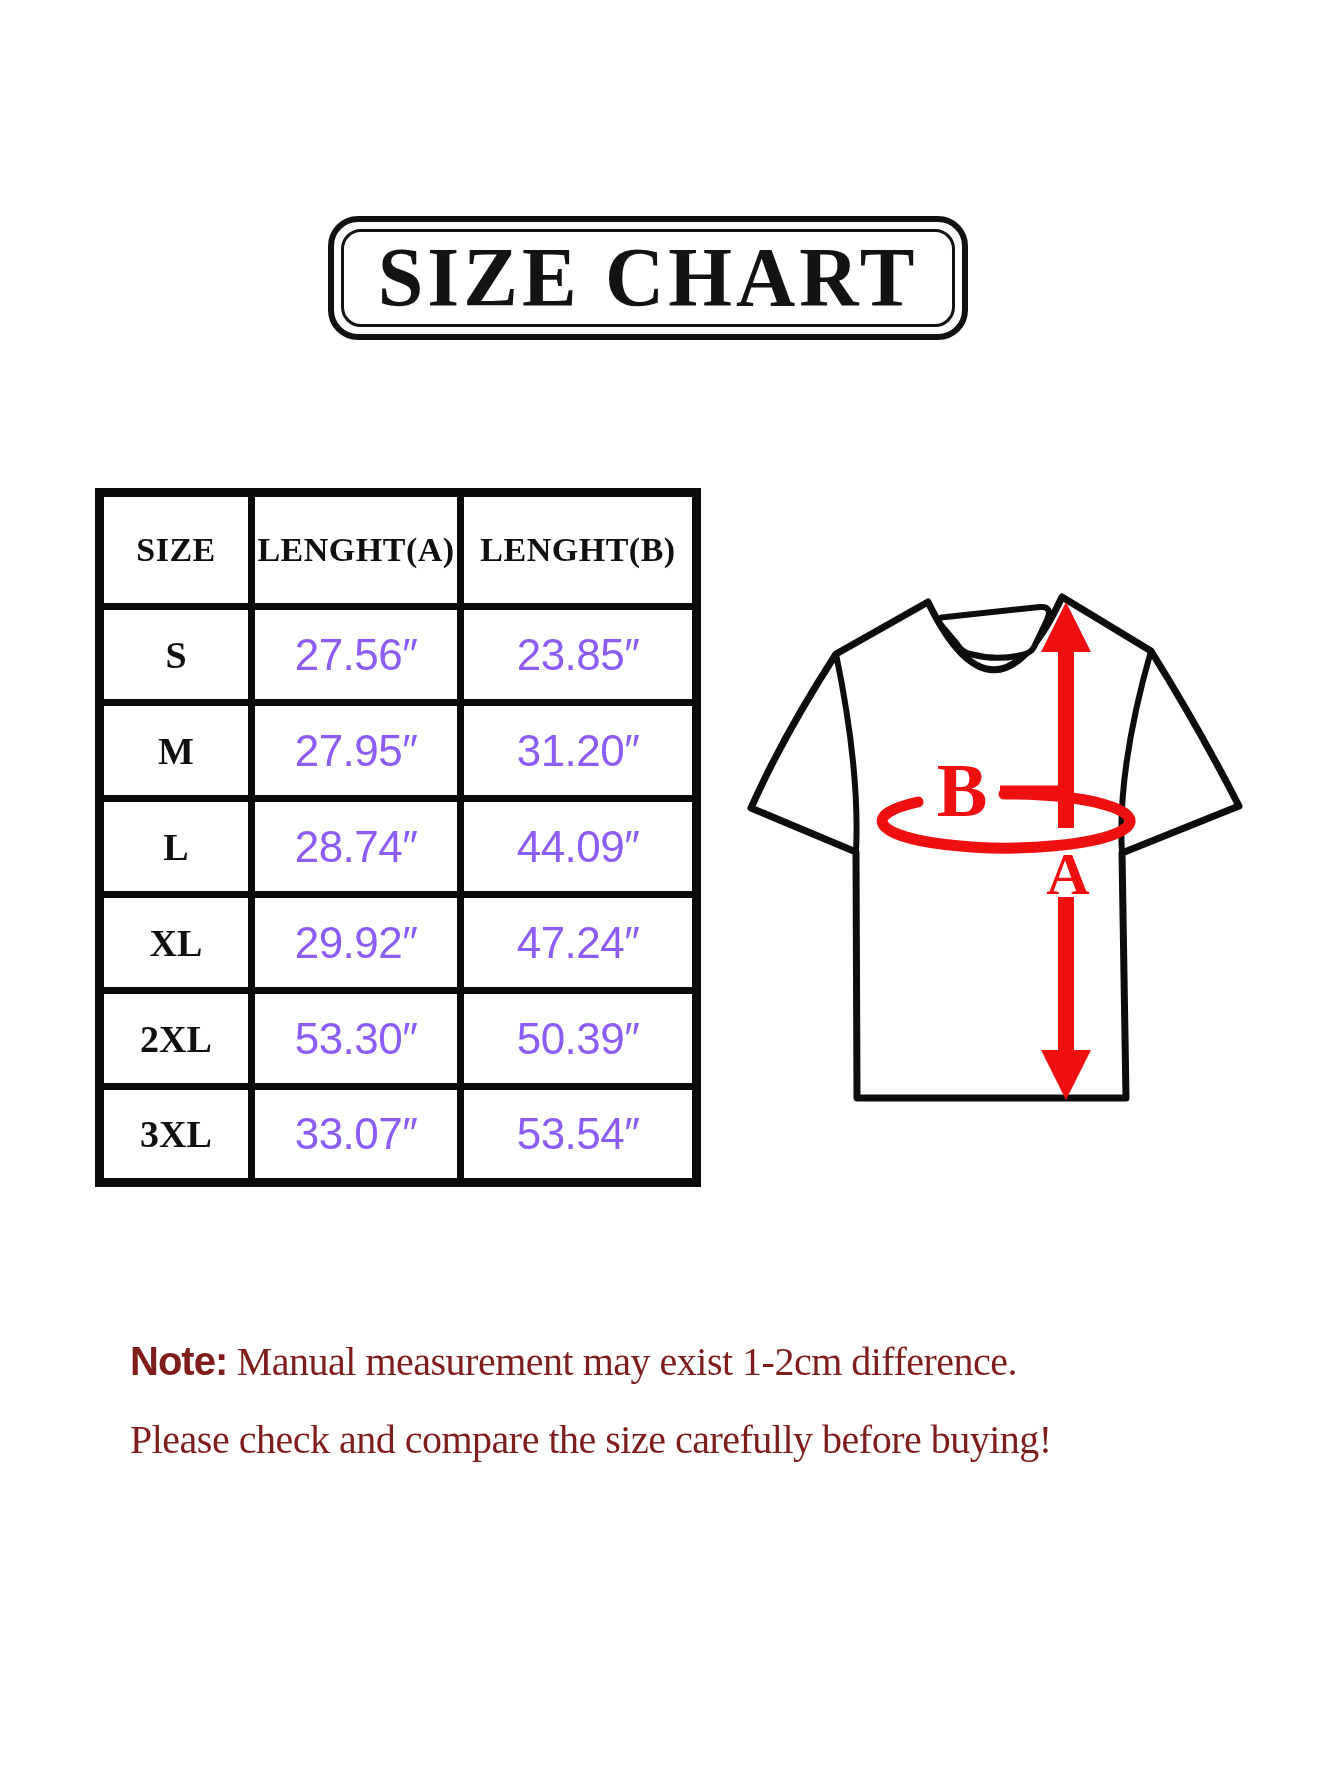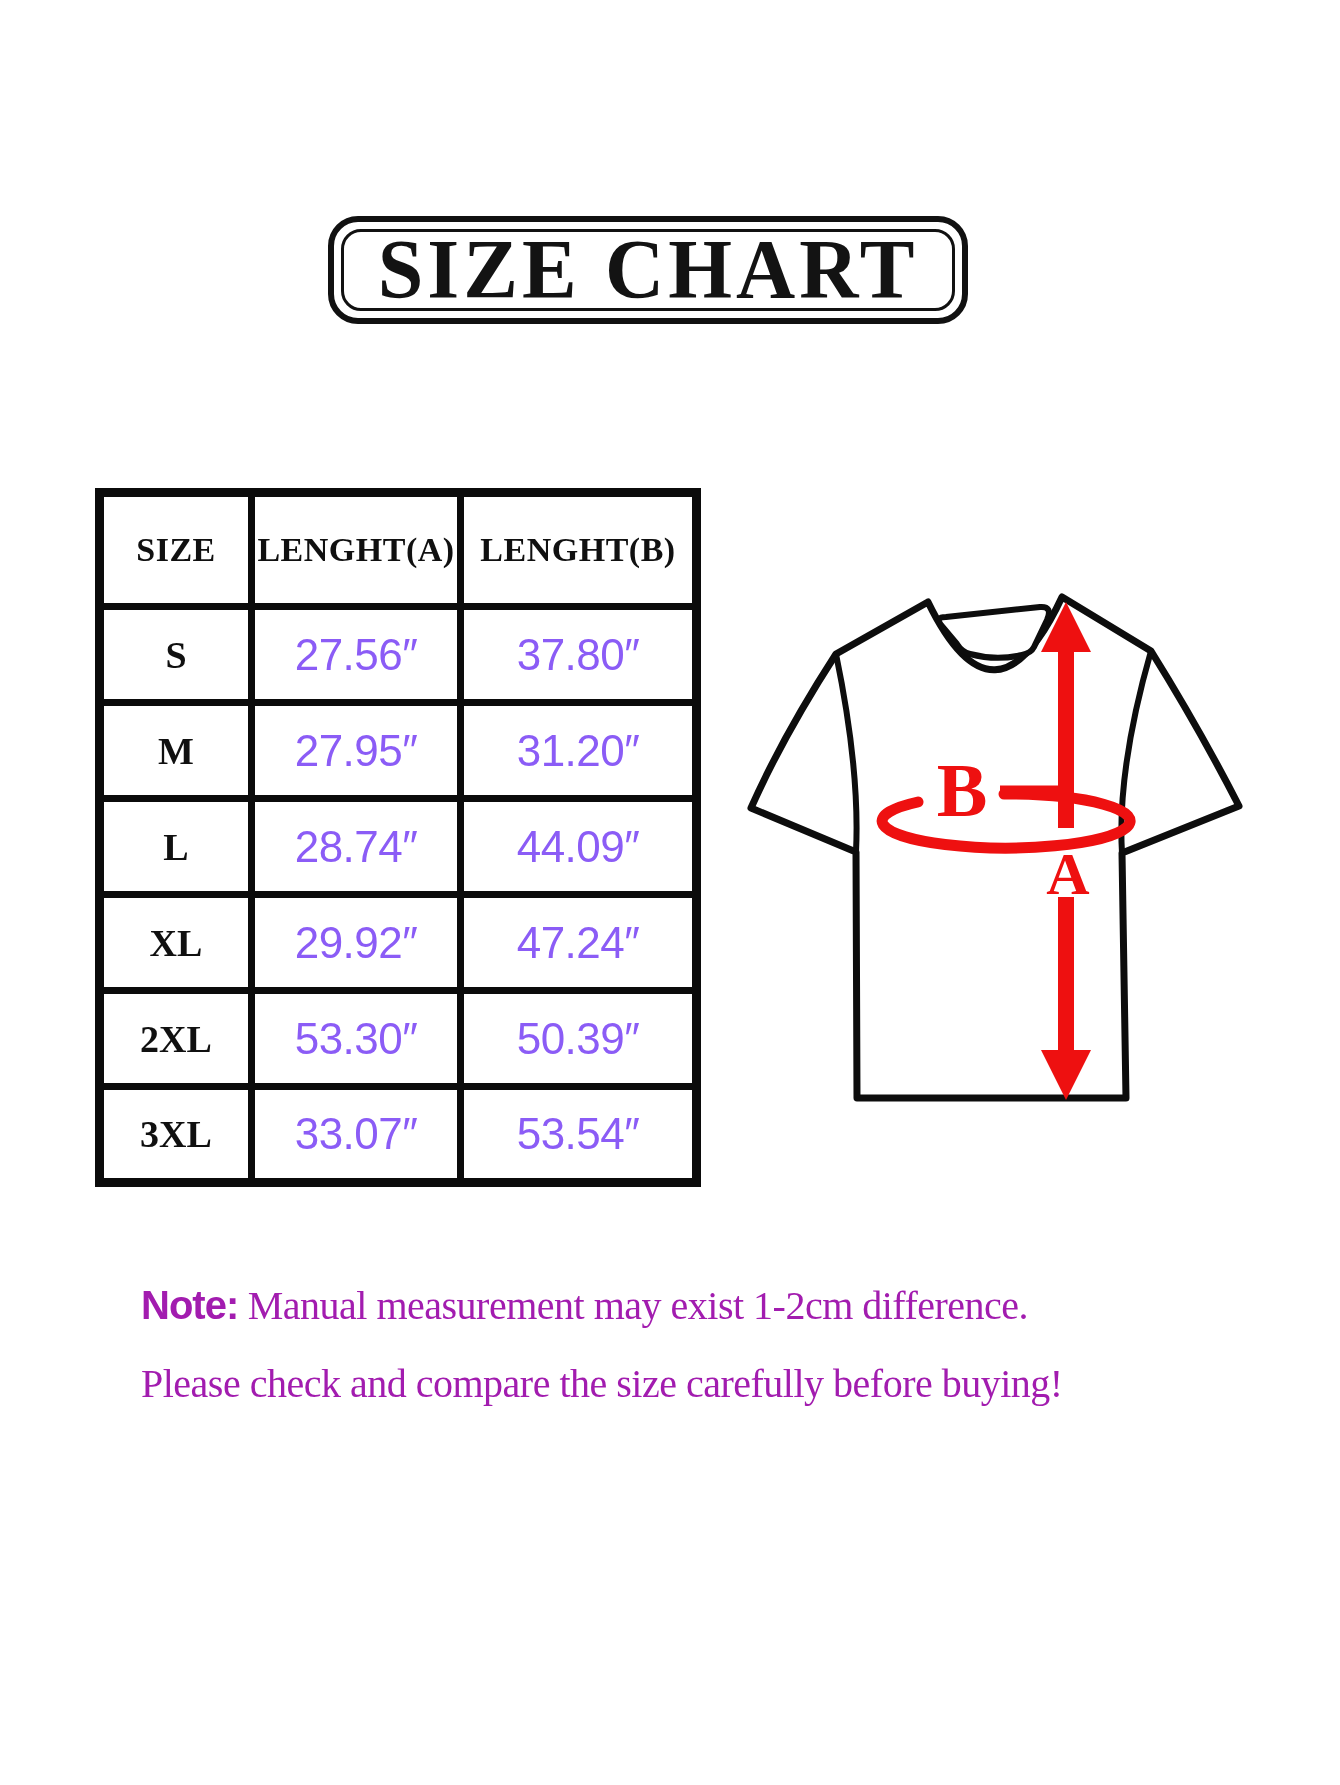--- a/index.html
+++ b/index.html
@@ -9,7 +9,7 @@
   }
   
   .title-box{
-    position:absolute;left:328px;top:216px;width:640px;height:108px;
+    position:absolute;left:328px;top:216px;width:640px;height:124px;
     border:6px solid #111;border-radius:30px;background:#fff;box-sizing:border-box;
   }
   .title-box .inner{

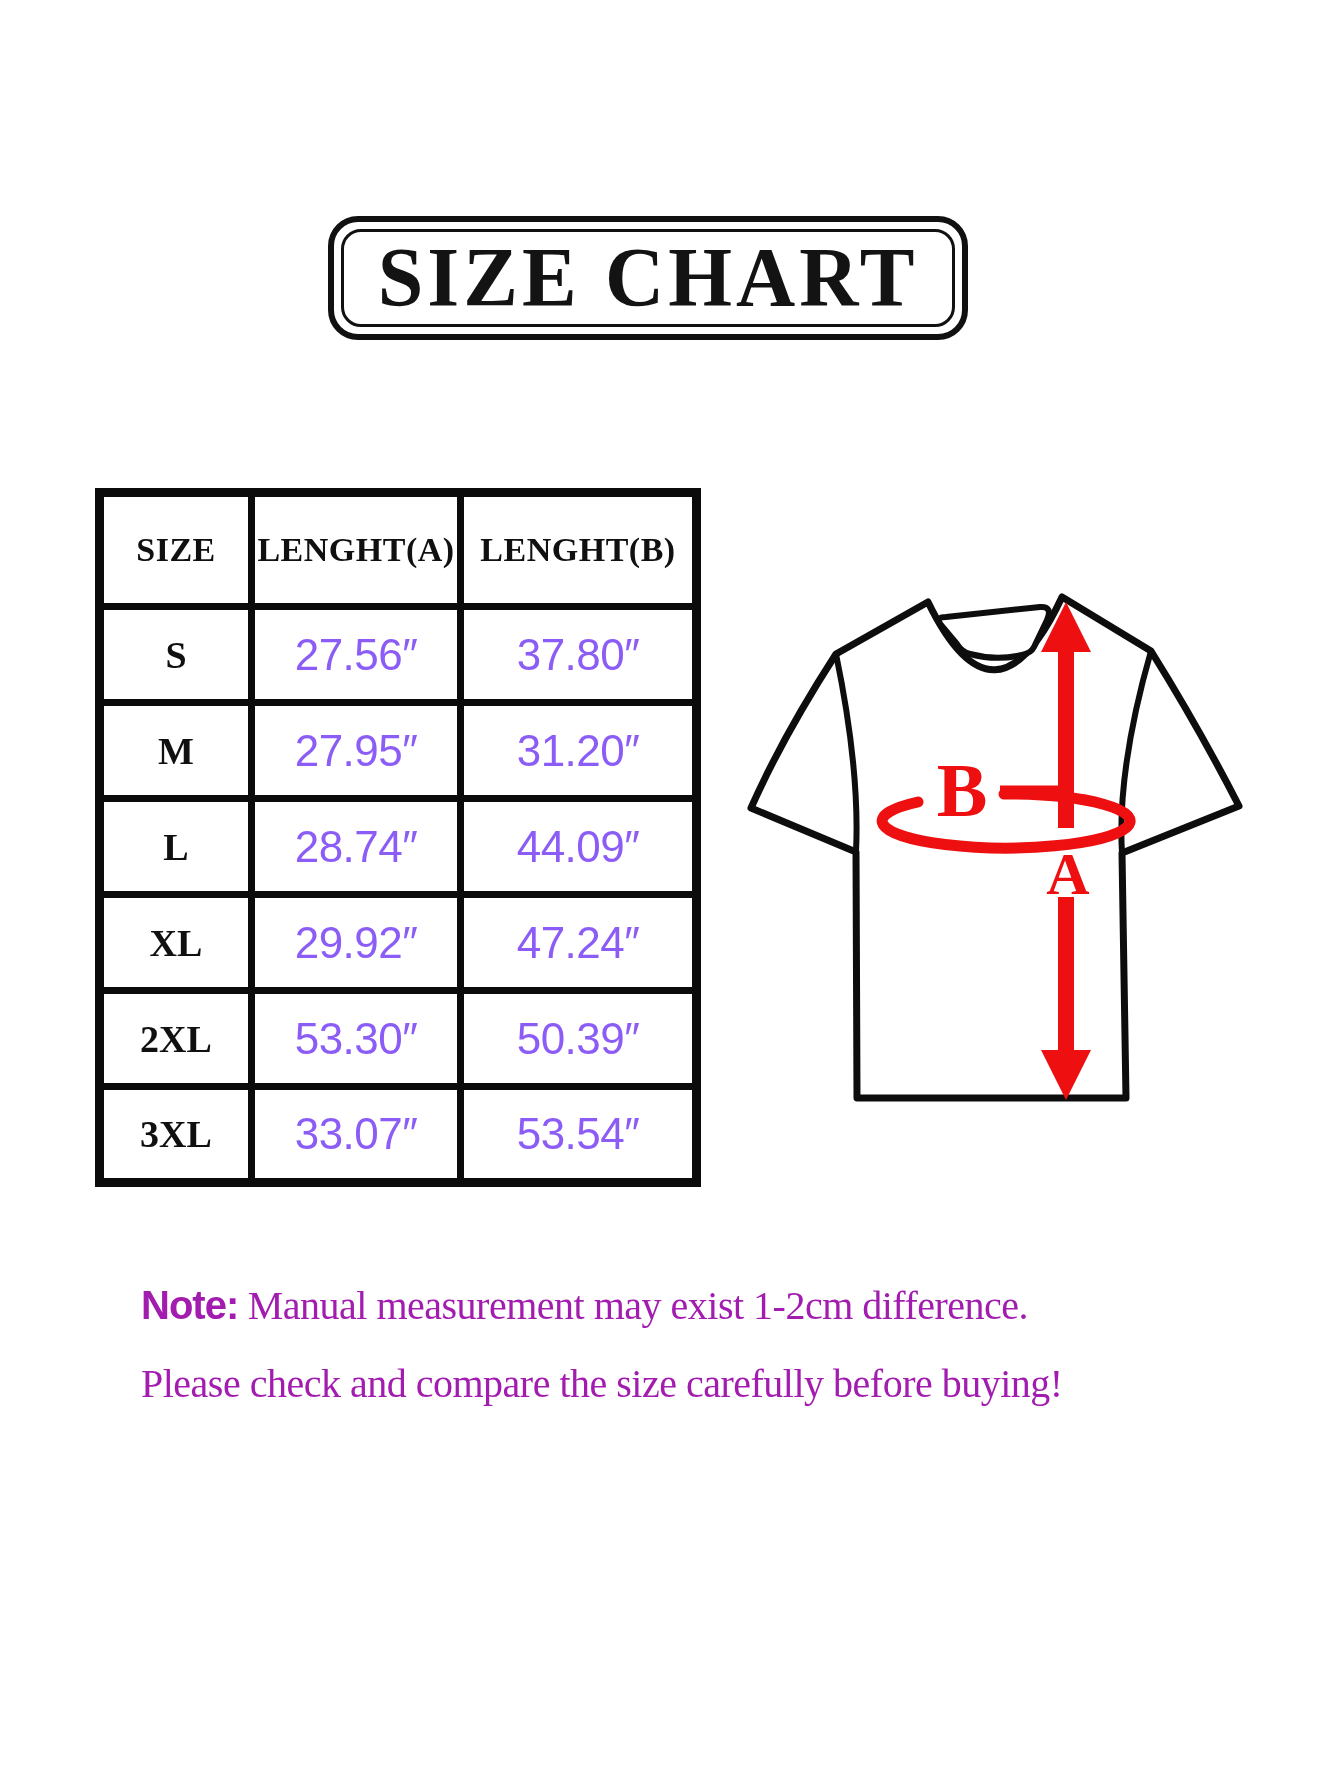--- a/index.html
+++ b/index.html
@@ -80,7 +80,7 @@
     <tr>
       <td class="size-cell">S</td>
       <td class="val-cell">27.56″</td>
-      <td class="val-cell">37.80″</td>
+      <td class="val-cell">23.85″</td>
     </tr>
     <tr>
       <td class="size-cell">M</td>

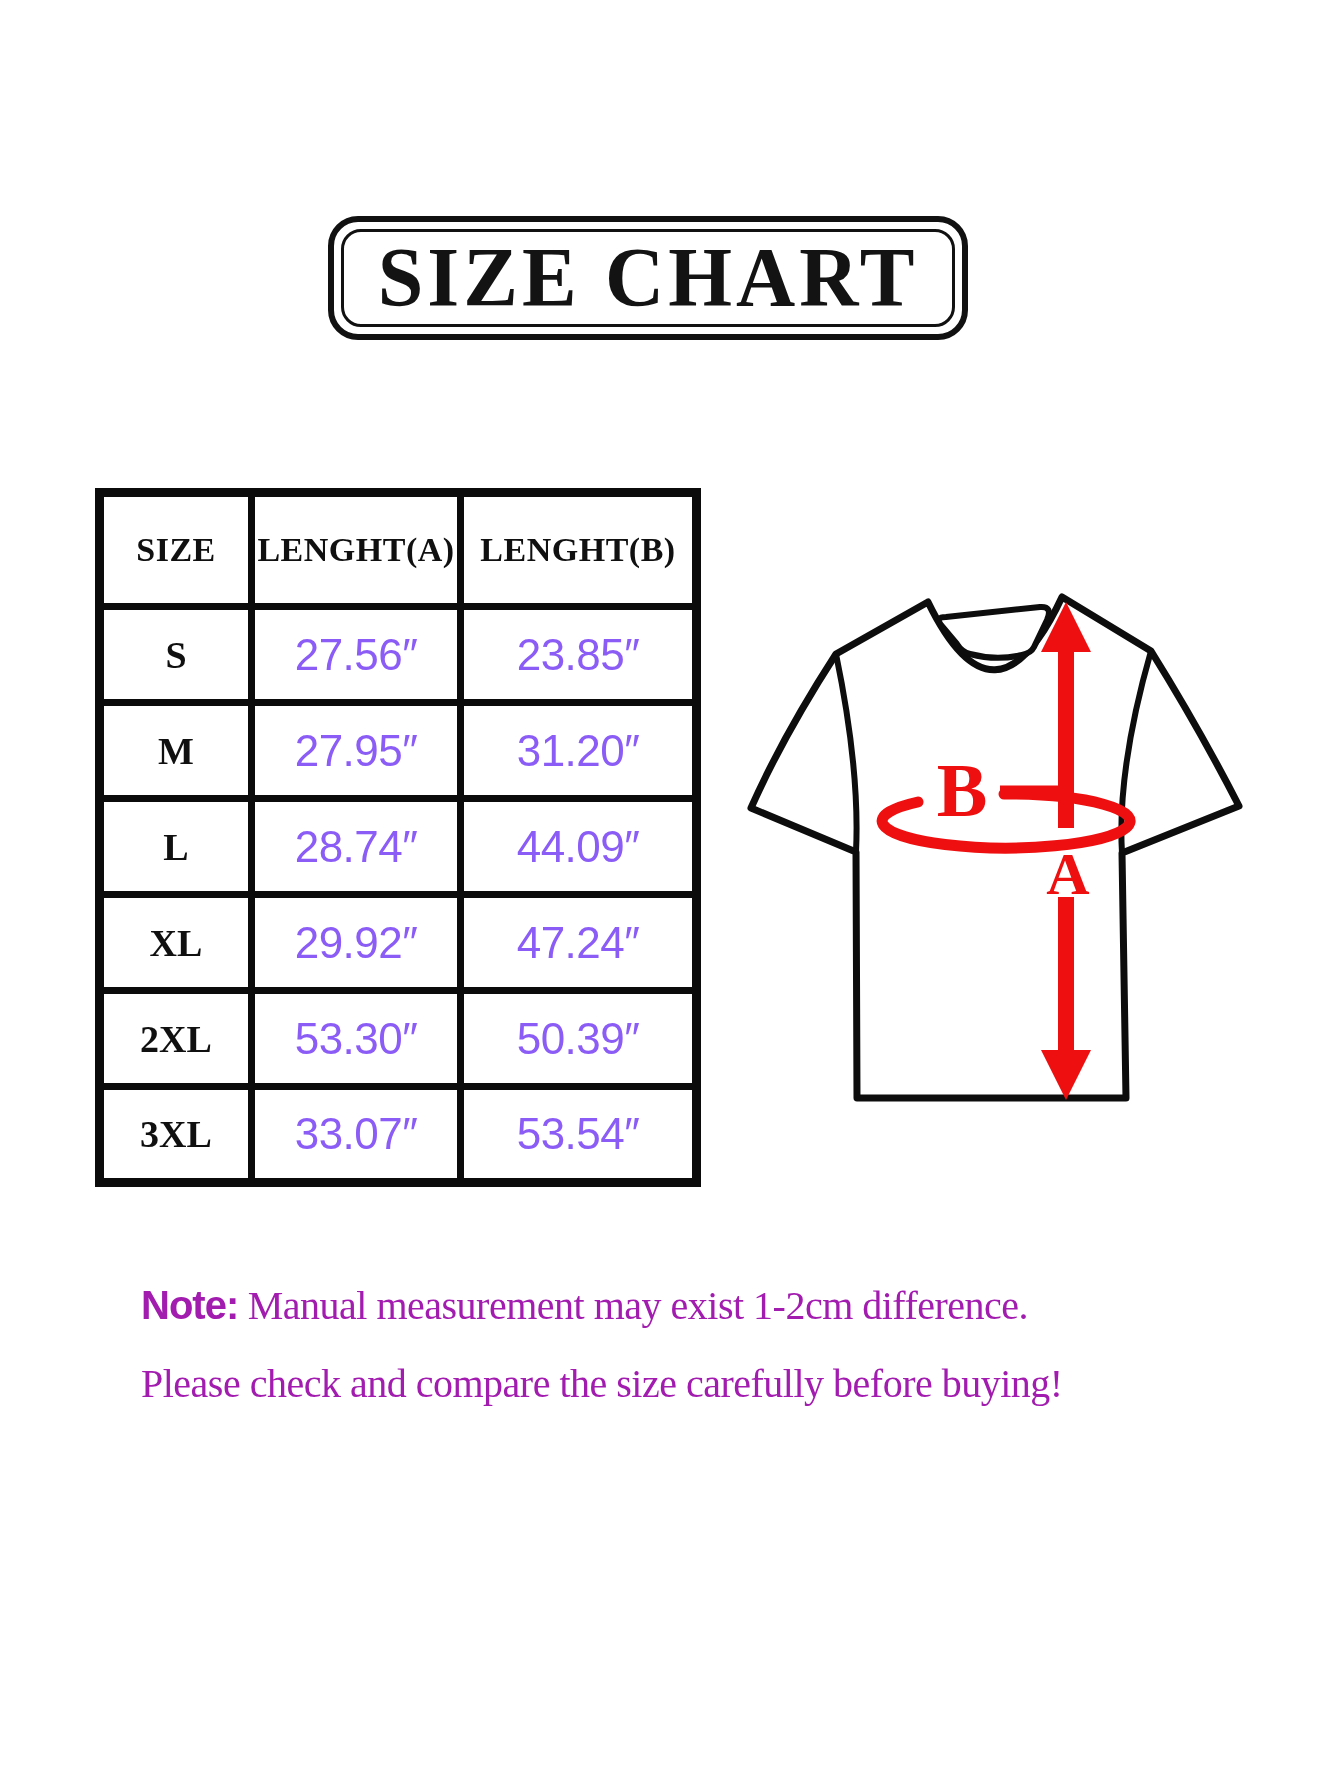--- a/index.html
+++ b/index.html
@@ -44,9 +44,9 @@
   .size-table tbody tr{height:96px;}
   
   .note{
-    position:absolute;left:130px;top:1266px;width:1130px;
-    font-family:"Liberation Serif",serif;font-size:40px;color:#a21caf;
-    line-height:78px;letter-spacing:-0.5px;margin-left:11px;
+    position:absolute;left:130px;top:1322px;width:1130px;
+    font-family:"Liberation Serif",serif;font-size:40px;color:#7f1d1d;
+    line-height:78px;letter-spacing:-0.5px;
   }
   .note .prefix{
     font-family:"Liberation Sans",sans-serif;font-weight:700;letter-spacing:-1px;

